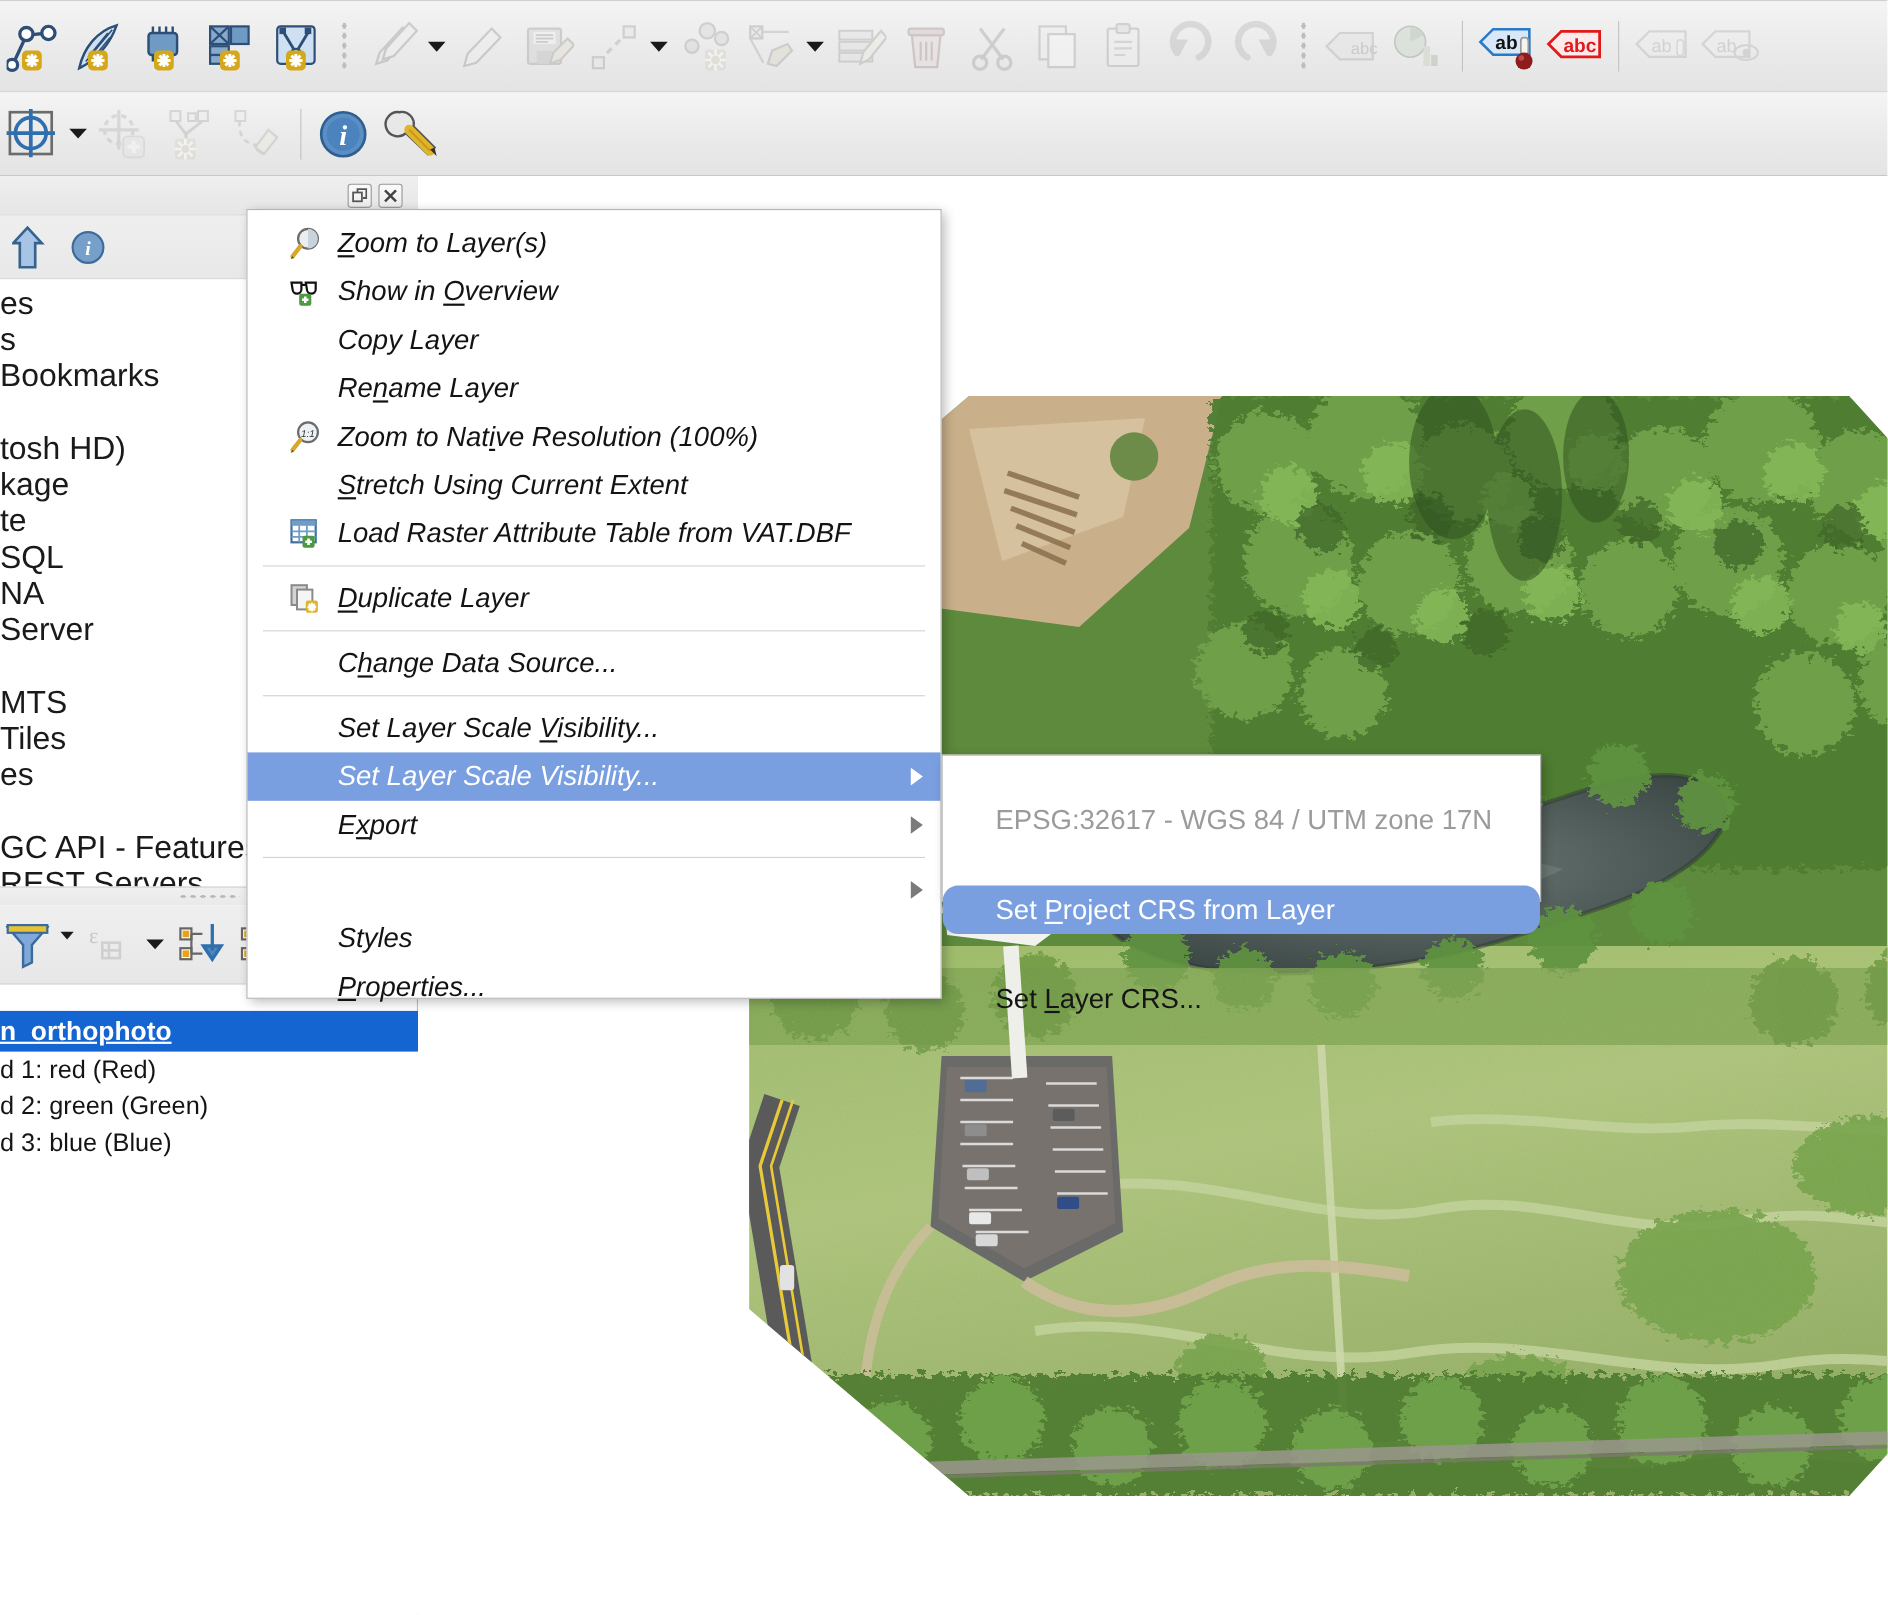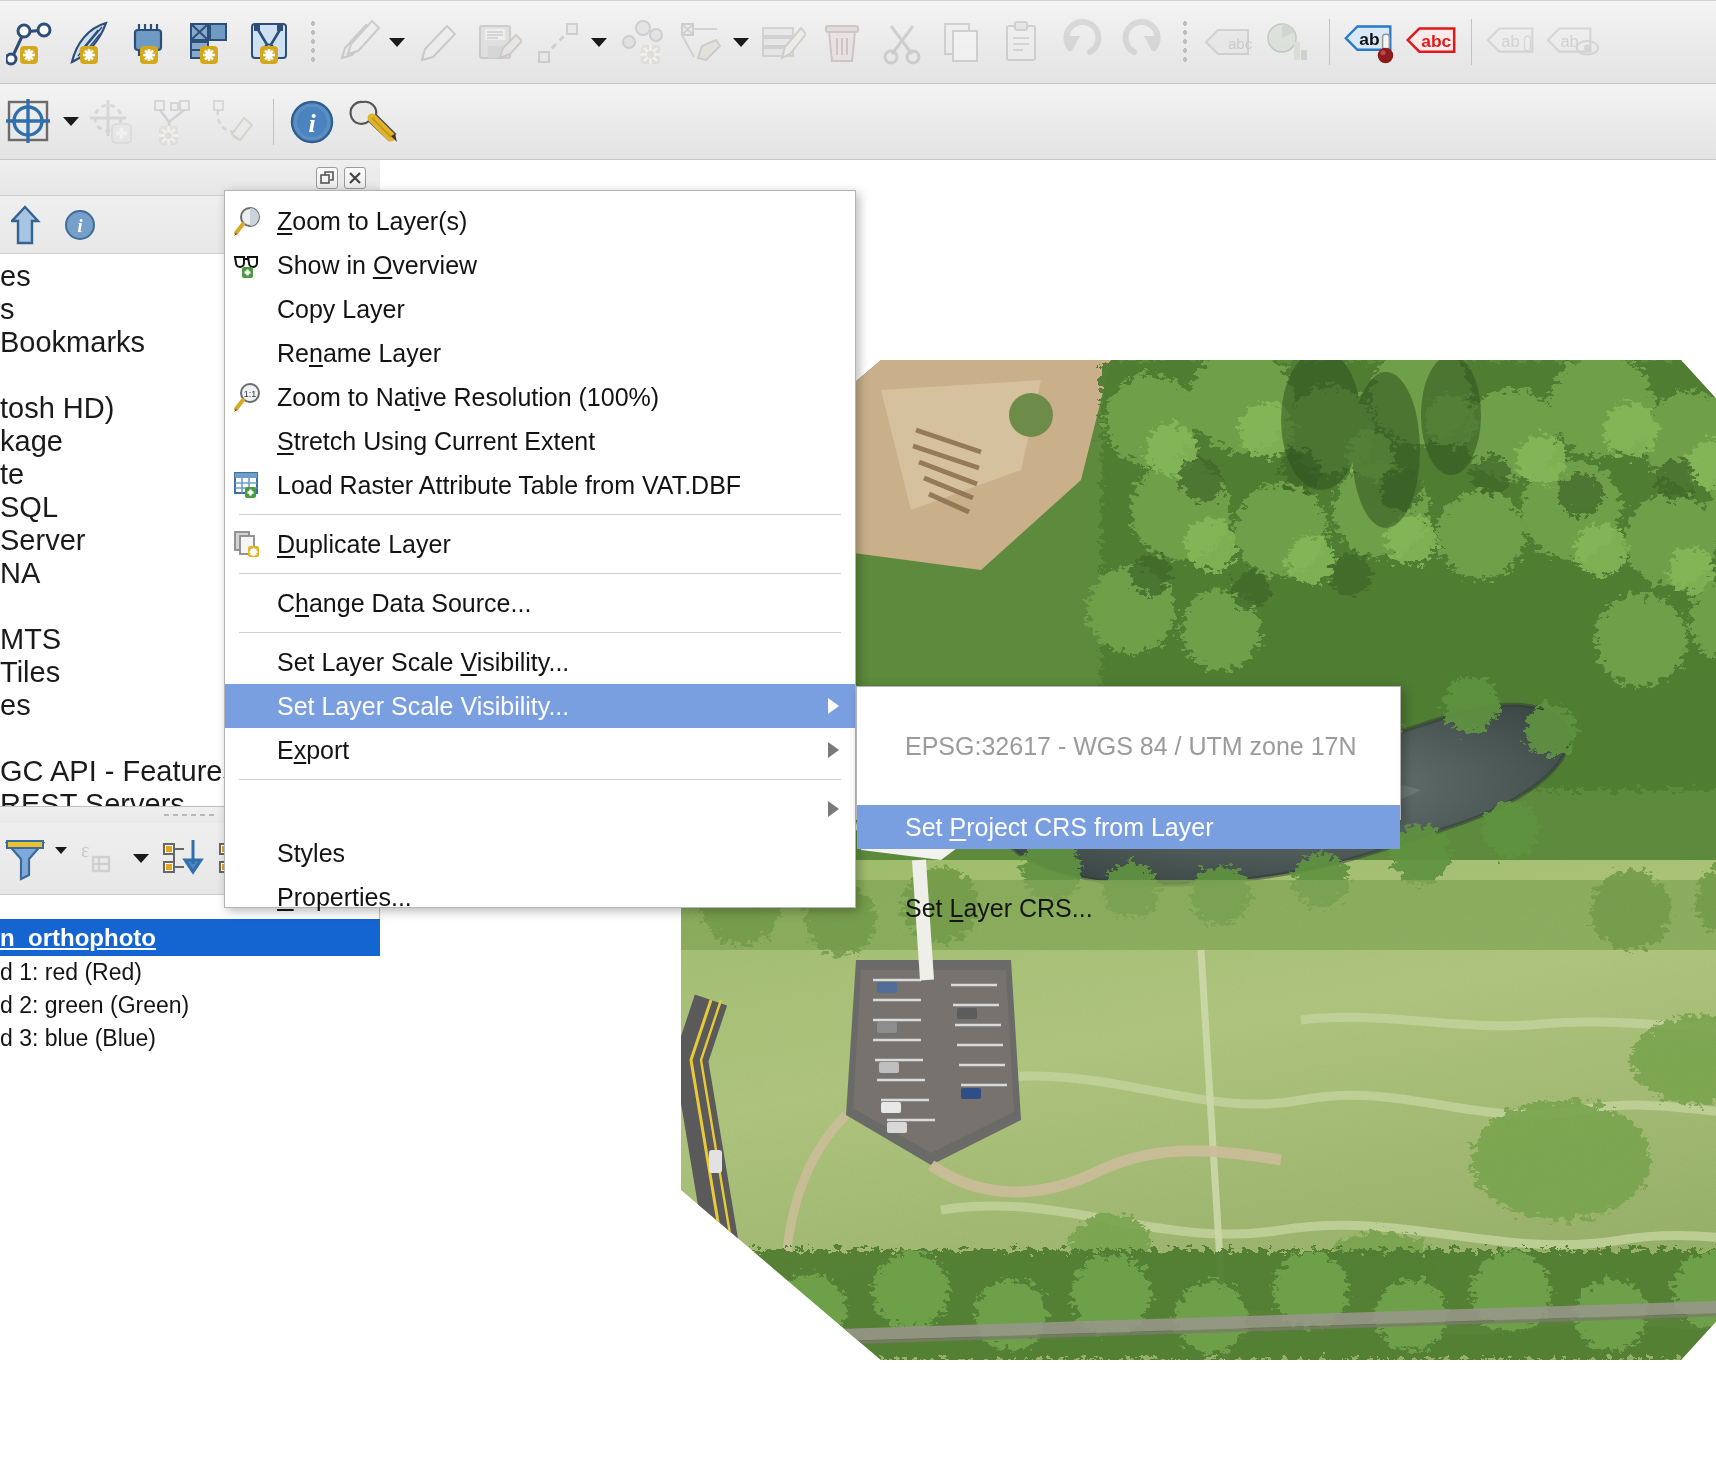--- a/index.html
+++ b/index.html
@@ -100,7 +100,7 @@
     padding: 8px 0 10px 0;
   }
   .mi { height: 44px; display: flex; align-items: center; position: relative;
-        font-size: 25px; color: #131313; padding-left: 4px; white-space: nowrap; }
+        font-size: 25px; color: #131313; padding-left: 34px; white-space: nowrap; font-style: italic; }
   .mi .mi-icon { width: 38px; height: 30px; margin-right: 10px; flex: none;
                  display:flex; align-items:center; justify-content:center; }
   .mi .mi-label { flex: 1; }

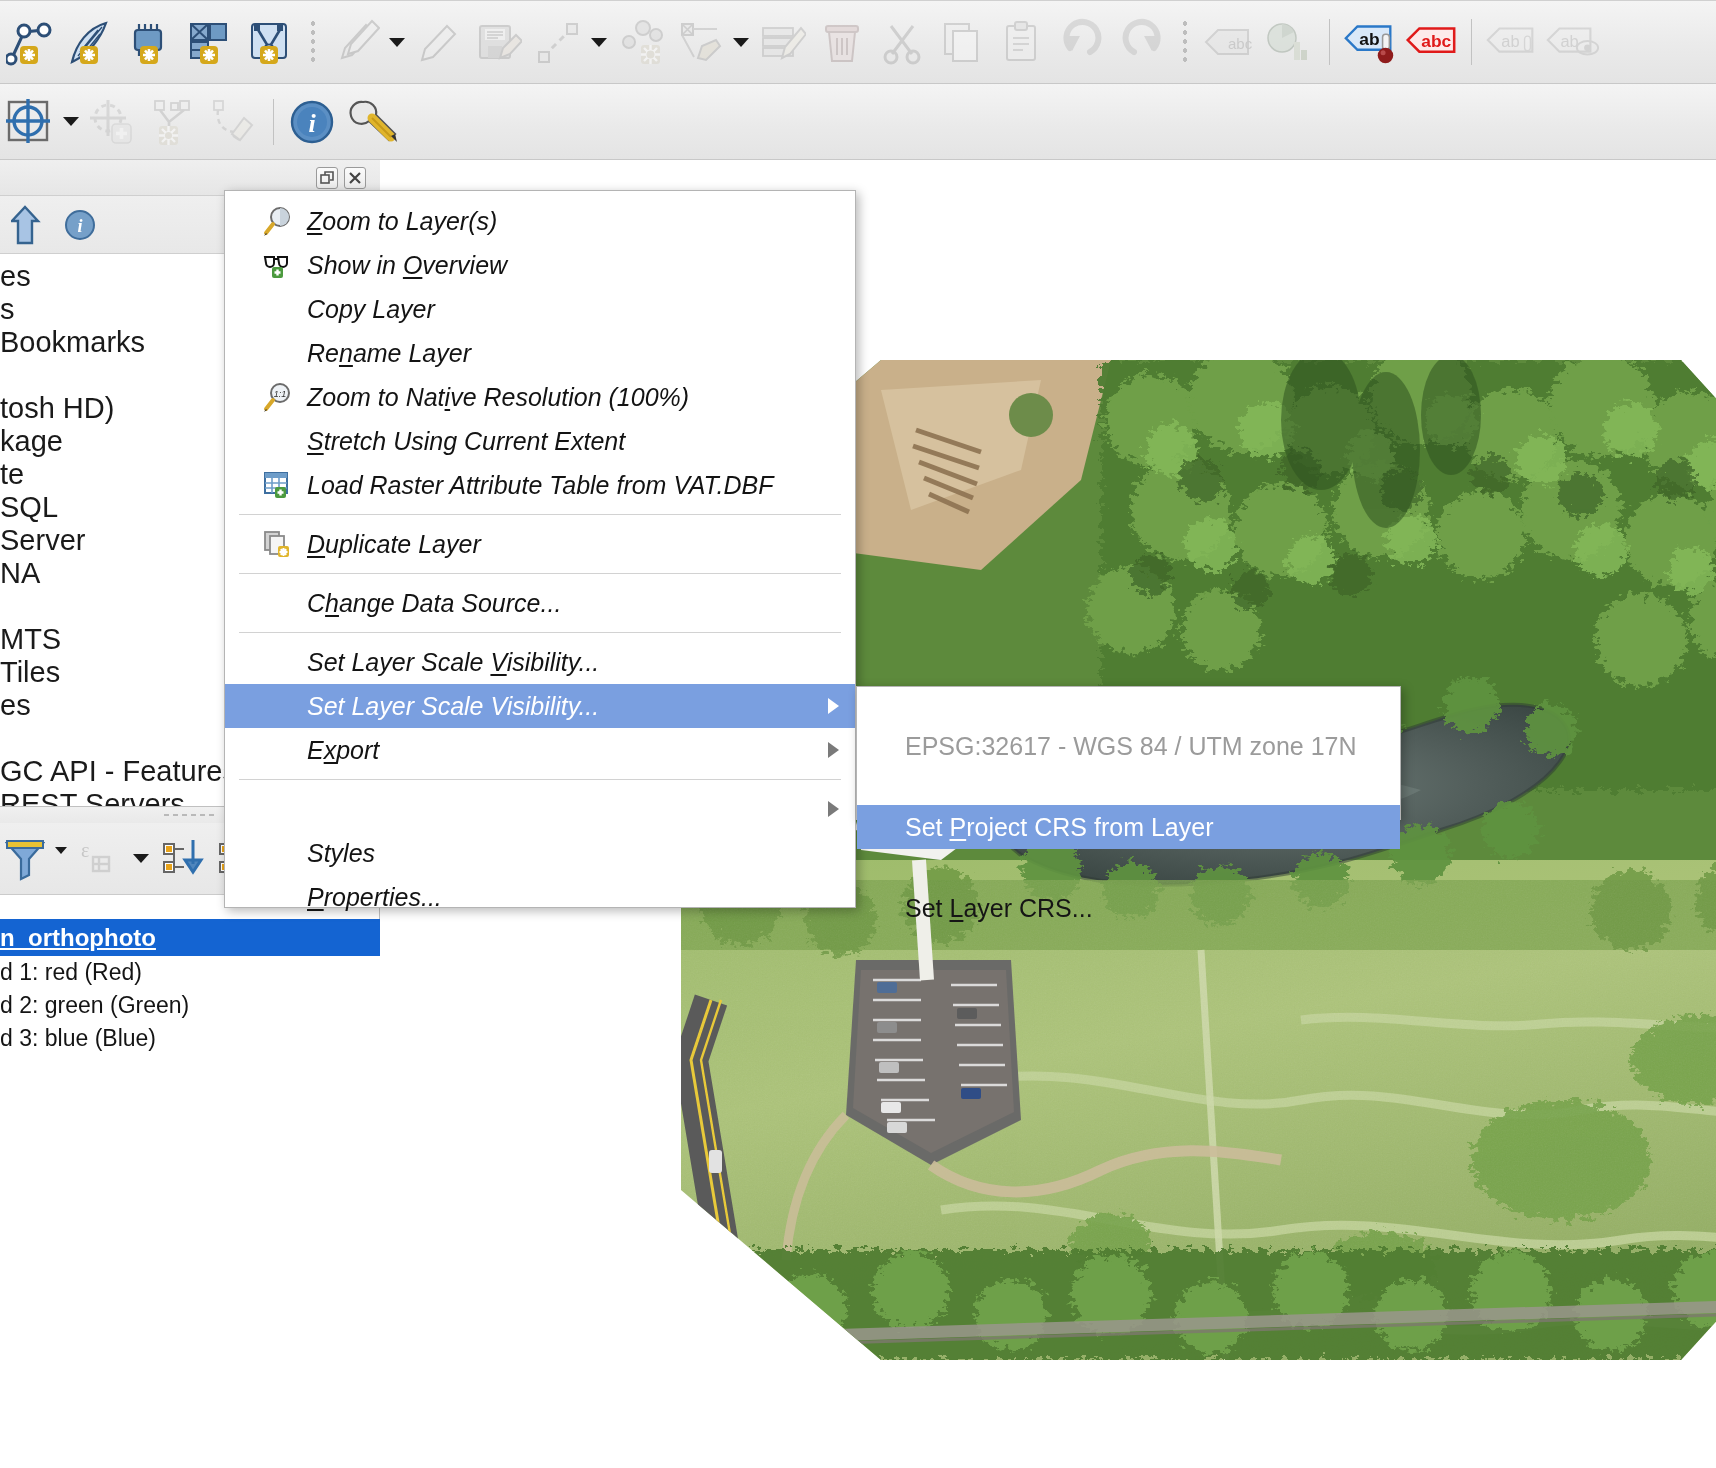--- a/index.html
+++ b/index.html
@@ -698,8 +698,8 @@
       <div class="bt-row">kage</div>
       <div class="bt-row">te</div>
       <div class="bt-row">SQL</div>
+      <div class="bt-row">NA</div>
       <div class="bt-row"> Server</div>
-      <div class="bt-row">NA</div>
       <div class="bt-row gap"></div>
       <div class="bt-row">MTS</div>
       <div class="bt-row">Tiles</div>

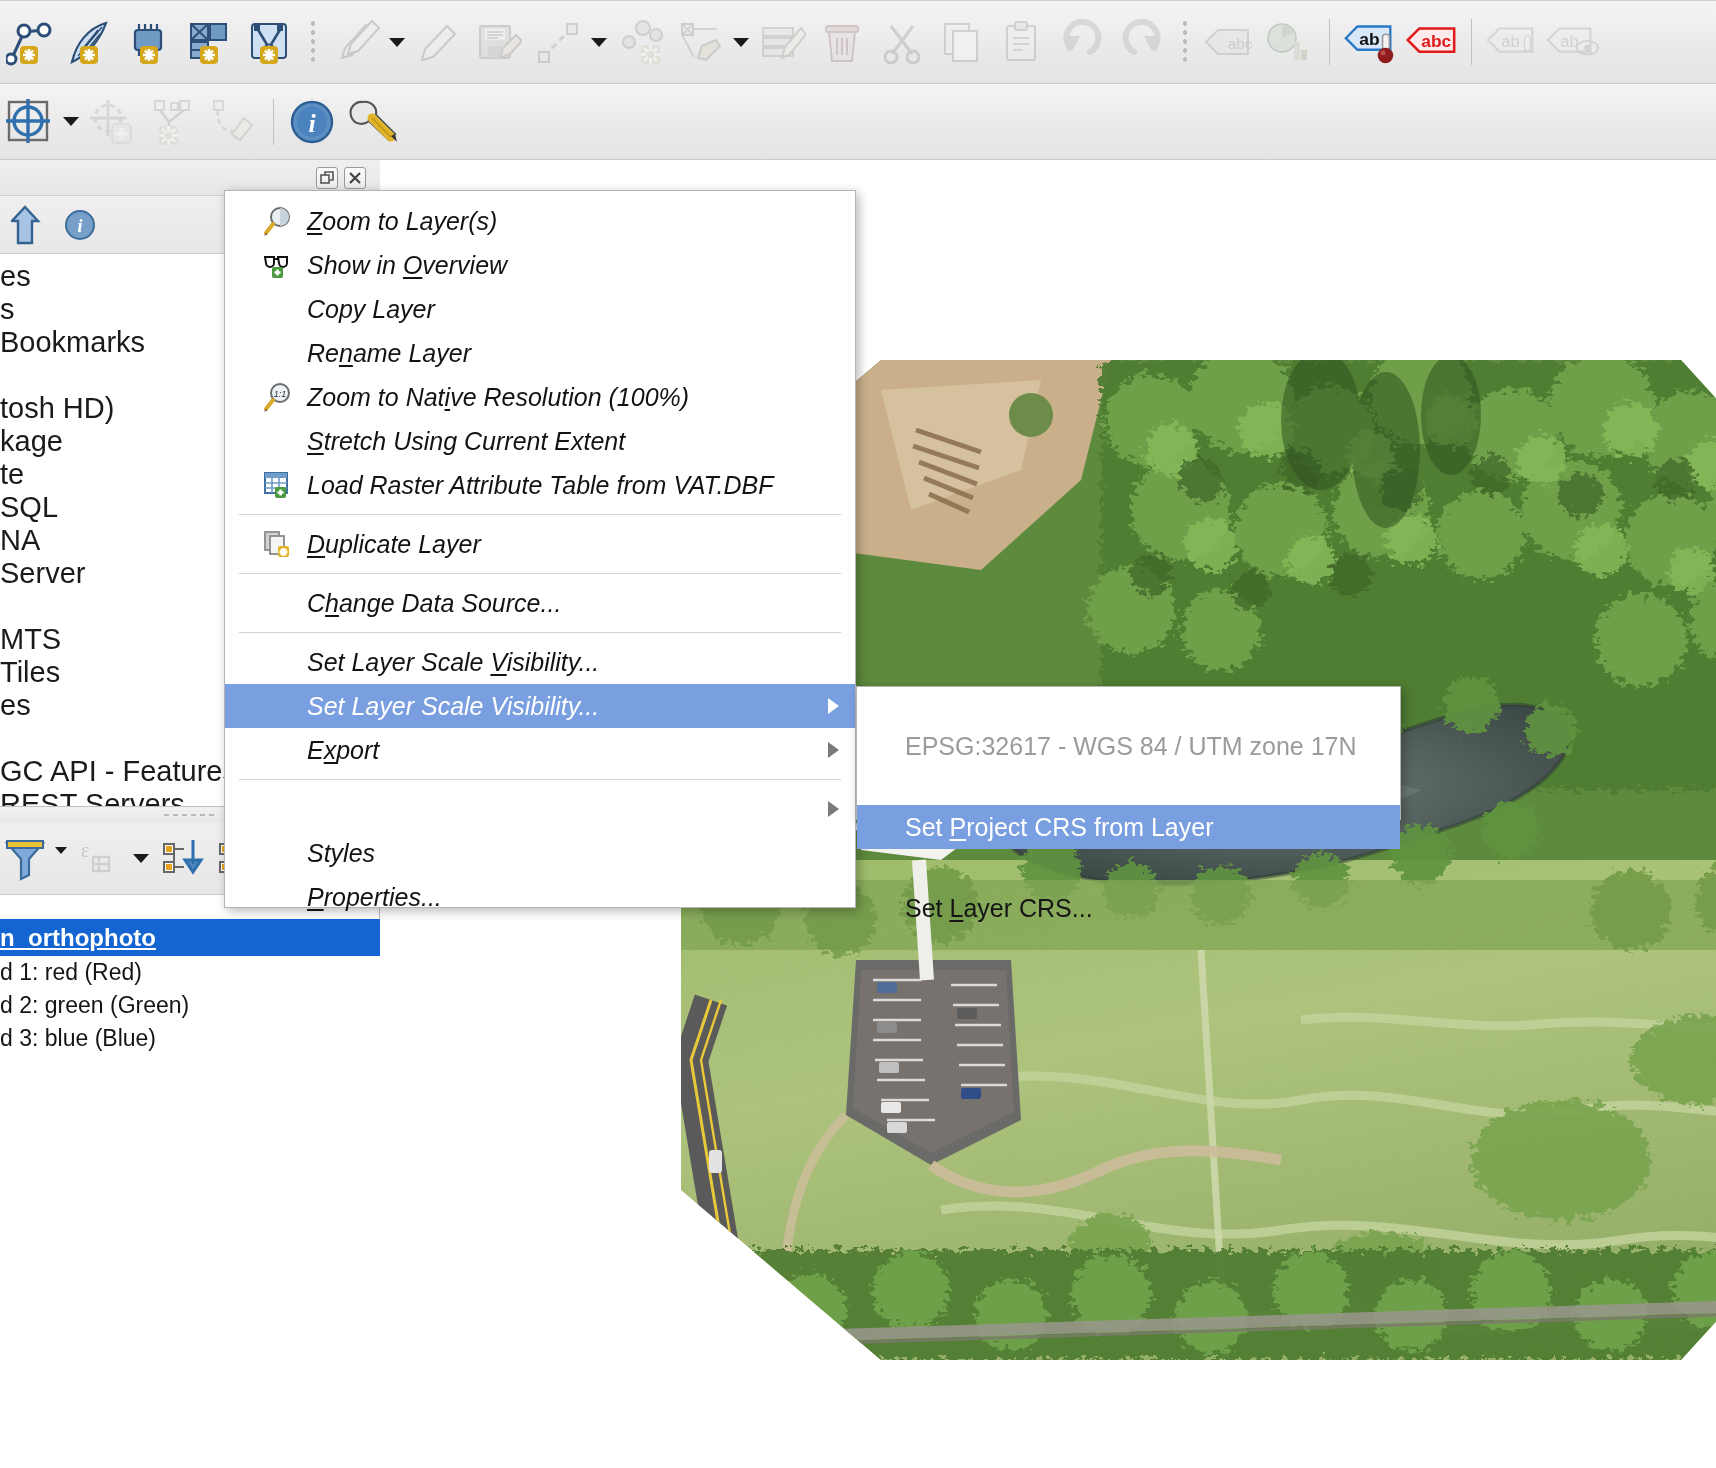--- a/index.html
+++ b/index.html
@@ -121,7 +121,7 @@
   .smi { height: 44px; display:flex; align-items:center; padding-left: 48px;
          font-size: 25px; color: #151515; white-space: nowrap; margin-top: 37px; }
   .smi.disabled { color: #9b9b9b; }
-  .smi.sel { background: #7a9fe0; color: #ffffff; }
+  .smi.sel { background: #7a9fe0; color: #ffffff; border-radius: 14px; }
 </style>
 </head>
 <body>

